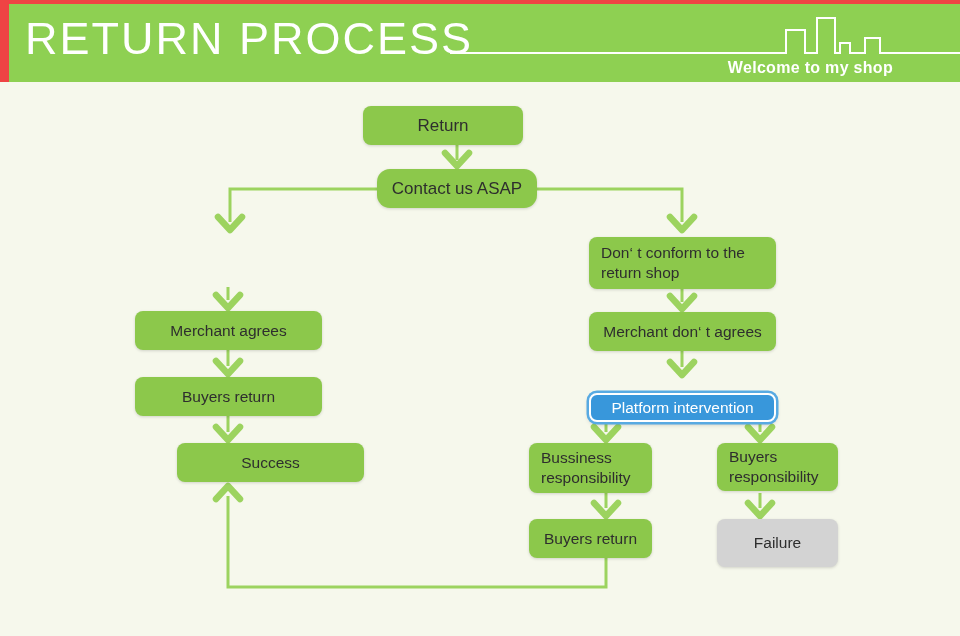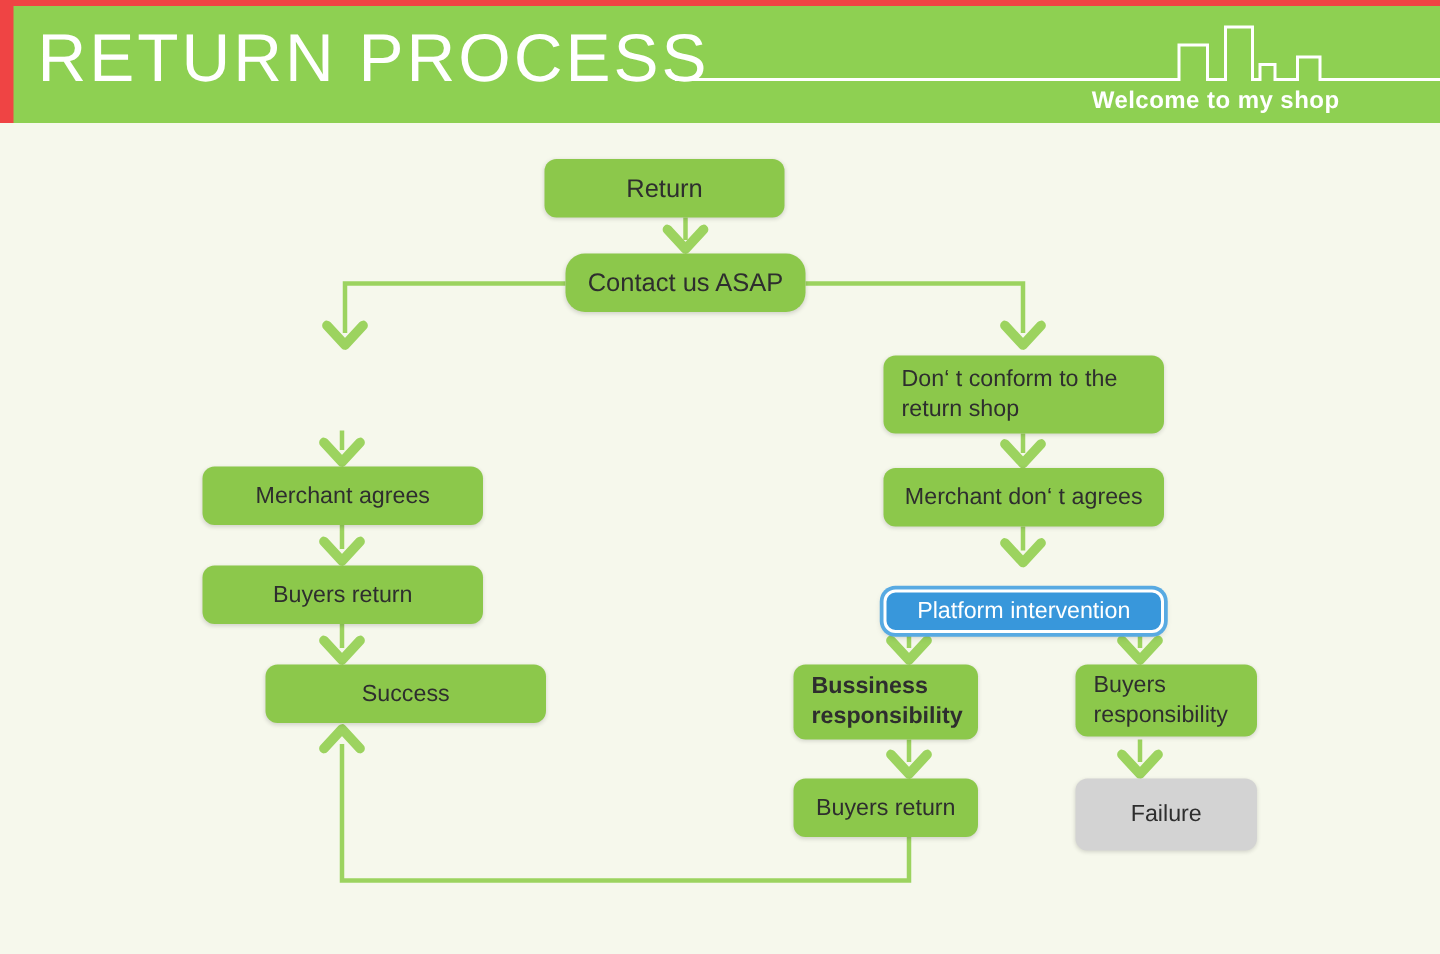--- a/index.html
+++ b/index.html
@@ -57,7 +57,7 @@
   #n-dontconform { left:589px; top:155px; width:187px; height:52px; }
   #n-mdont       { left:589px; top:230px; width:187px; height:39px; }
   #n-platform    { left:589px; top:296px; width:187px; height:29px;margin-top:15px; }
-  #n-bussresp    { left:529px; top:361px; width:123px; height:50px;font-weight:bold; }
+  #n-bussresp    { left:529px; top:361px; width:123px; height:50px; }
   #n-buyresp     { left:717px; top:361px; width:121px; height:48px; }
   #n-breturn2    { left:529px; top:437px; width:123px; height:39px; }
   #n-failure     { left:717px; top:437px; width:121px; height:48px; }

